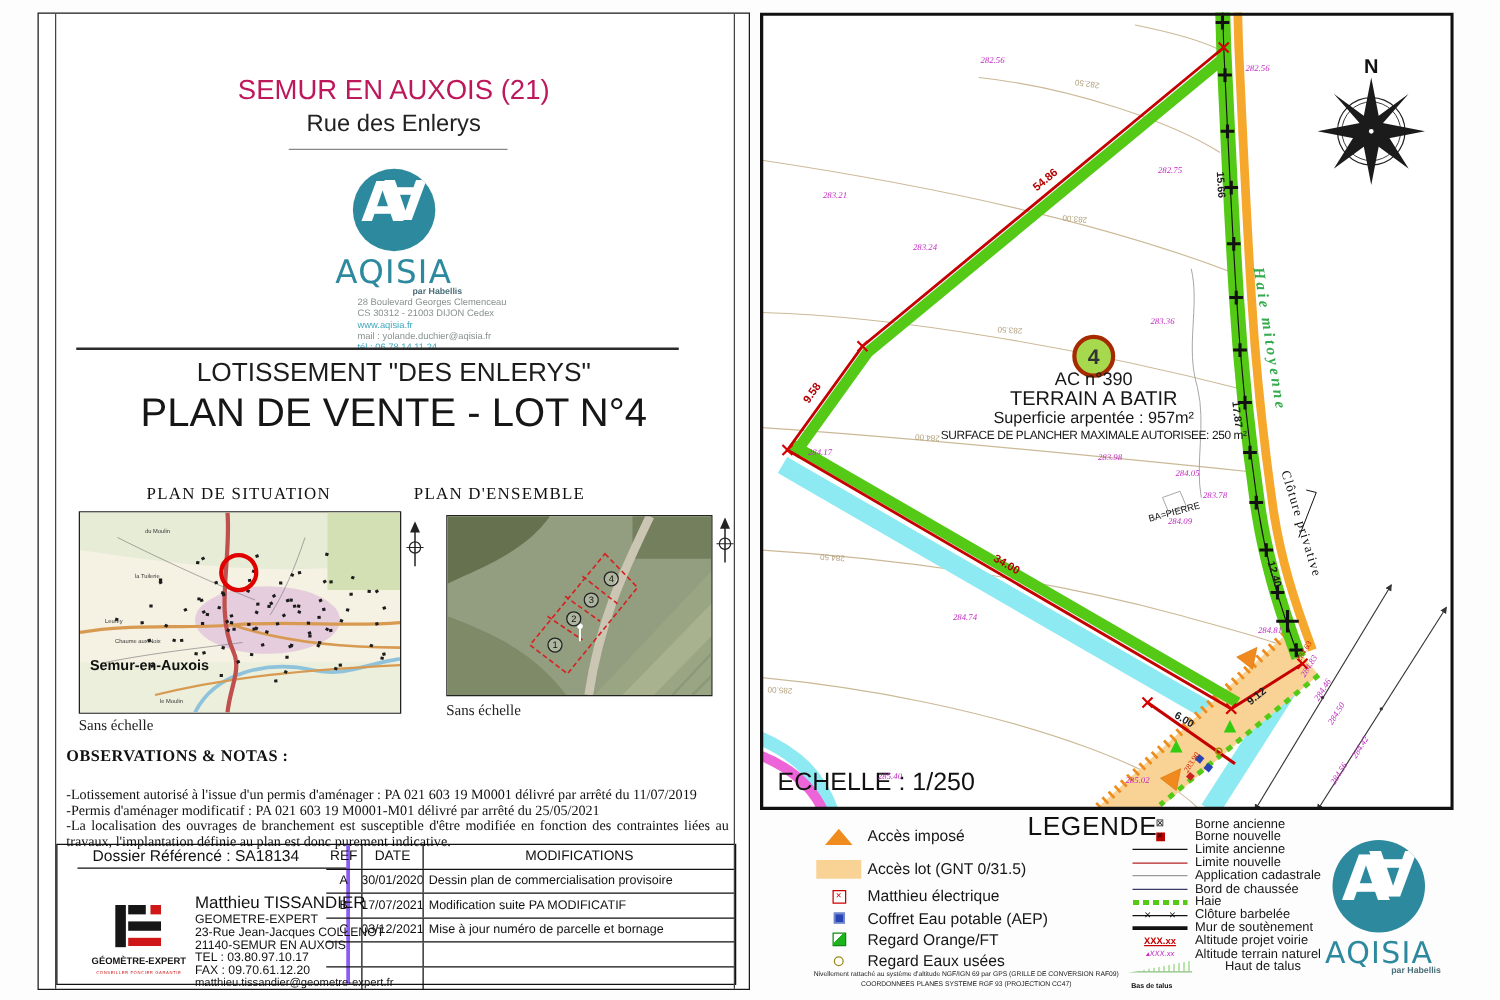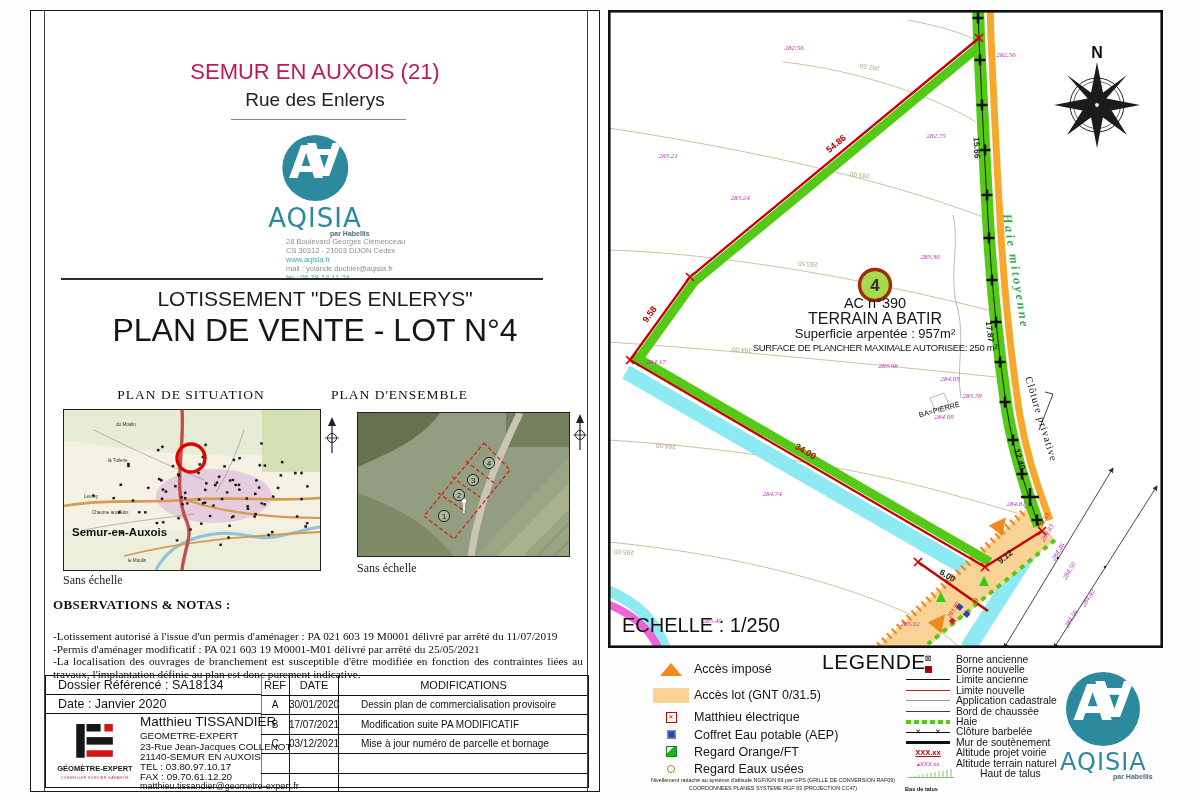--- a/index.html
+++ b/index.html
@@ -49,7 +49,7 @@
     color:#111;text-align:justify;font-weight:500;}
   
   #tblock{left:14px;top:664px;width:542px;height:111px;border:1.5px solid #111;}
-  #tb-left{left:0;top:0;width:215px;height:111px;border-right:1px solid #8b5cf6;}
+  #tb-left{left:16px;top:0;width:215px;height:111px;border-right:3px solid #8b5cf6;}
   .tb-row{left:0;right:0;height:18px;border-bottom:1px solid #111;font-size:12.5px;color:#111;
     display:flex;align-items:center;padding-left:12px;}
   #tb-dossier{top:0;}#tb-date{top:19px;}

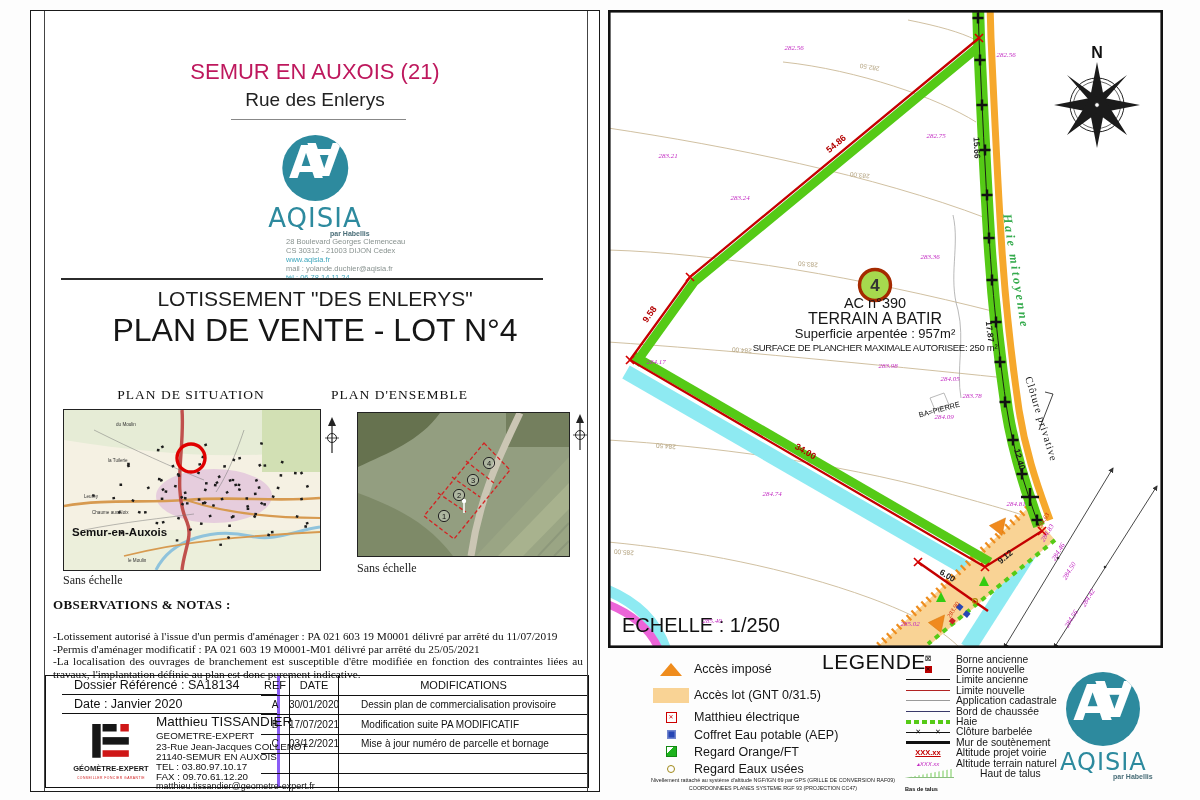--- a/index.html
+++ b/index.html
@@ -319,7 +319,6 @@
   <div class="abs" id="tblock">
     <div class="abs" id="tb-left">
       <div class="abs tb-row" id="tb-dossier">Dossier Référencé : SA18134</div>
-      <div class="abs tb-row" id="tb-date">Date : Janvier 2020</div>
       <svg class="abs" id="geo-logo" viewBox="0 0 80 64">
         <rect x="20" y="0" width="9" height="36" fill="#161616"></rect>
         <rect x="31" y="0" width="15" height="8" fill="#161616"></rect>

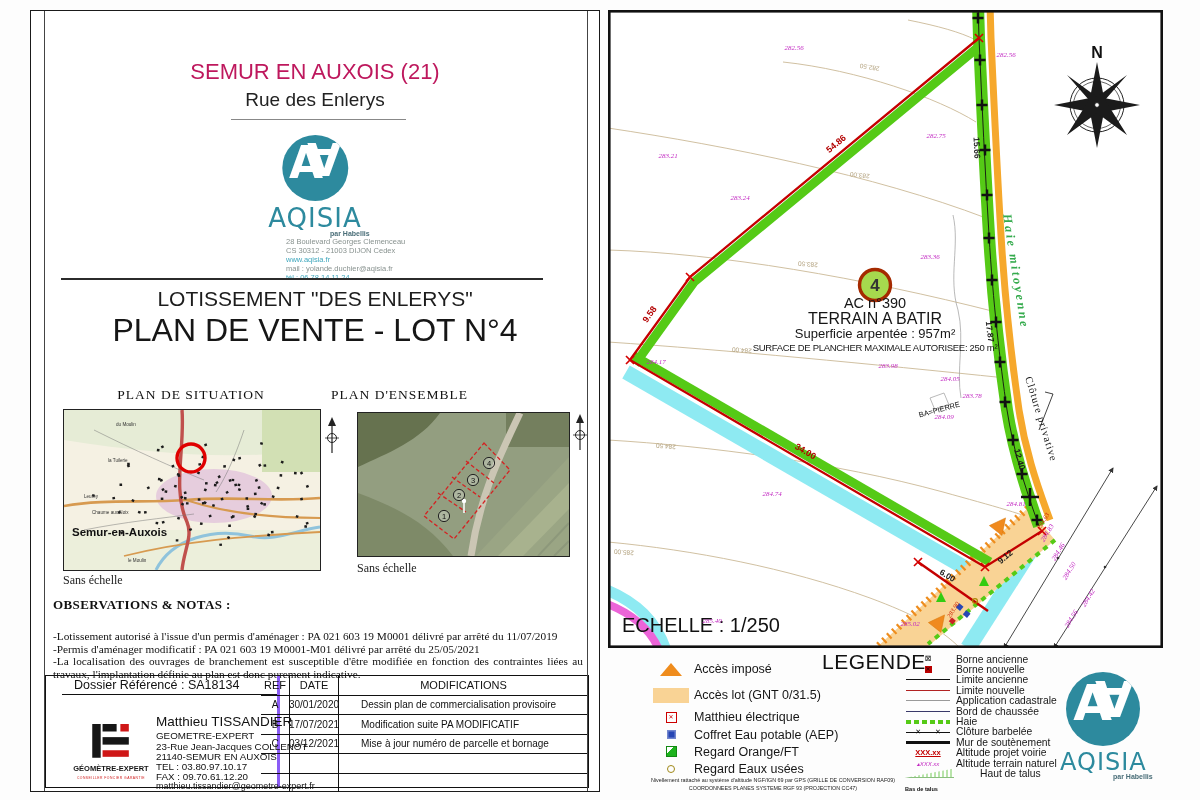--- a/index.html
+++ b/index.html
@@ -63,7 +63,7 @@
   .mods-cell{border-left:1px solid #111;display:flex;align-items:center;justify-content:center;
     font-size:10px;color:#111;overflow:hidden;white-space:nowrap;}
   .mods-cell:first-child{border-left:none;}
-  .mods-cell.txt{justify-content:flex-start;padding-left:22px;}
+  .mods-cell.txt{justify-content:flex-start;padding-left:4px;}
   .mods-head .mods-cell{font-size:11px;}
   
   #map-wrap{left:608px;top:10px;width:555px;height:638px;background:#fff;}

